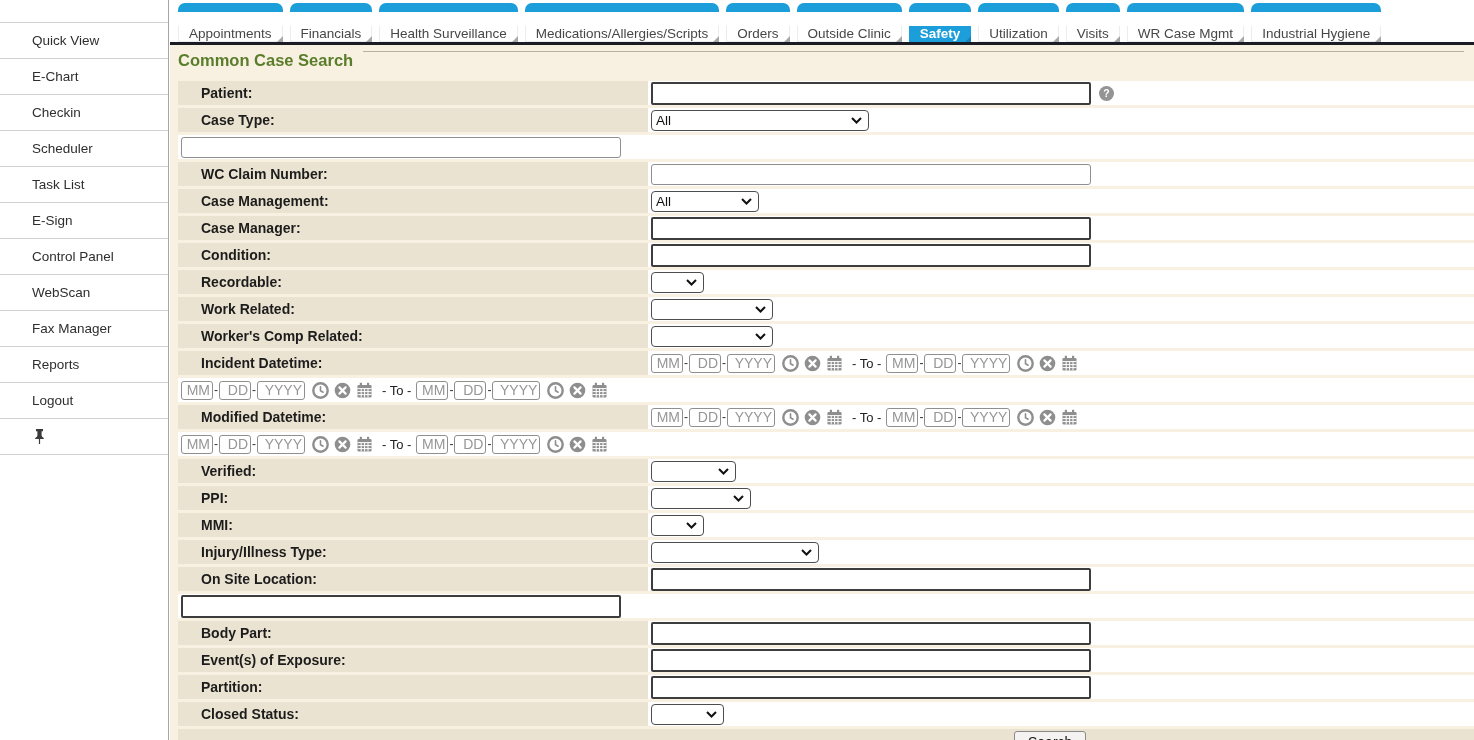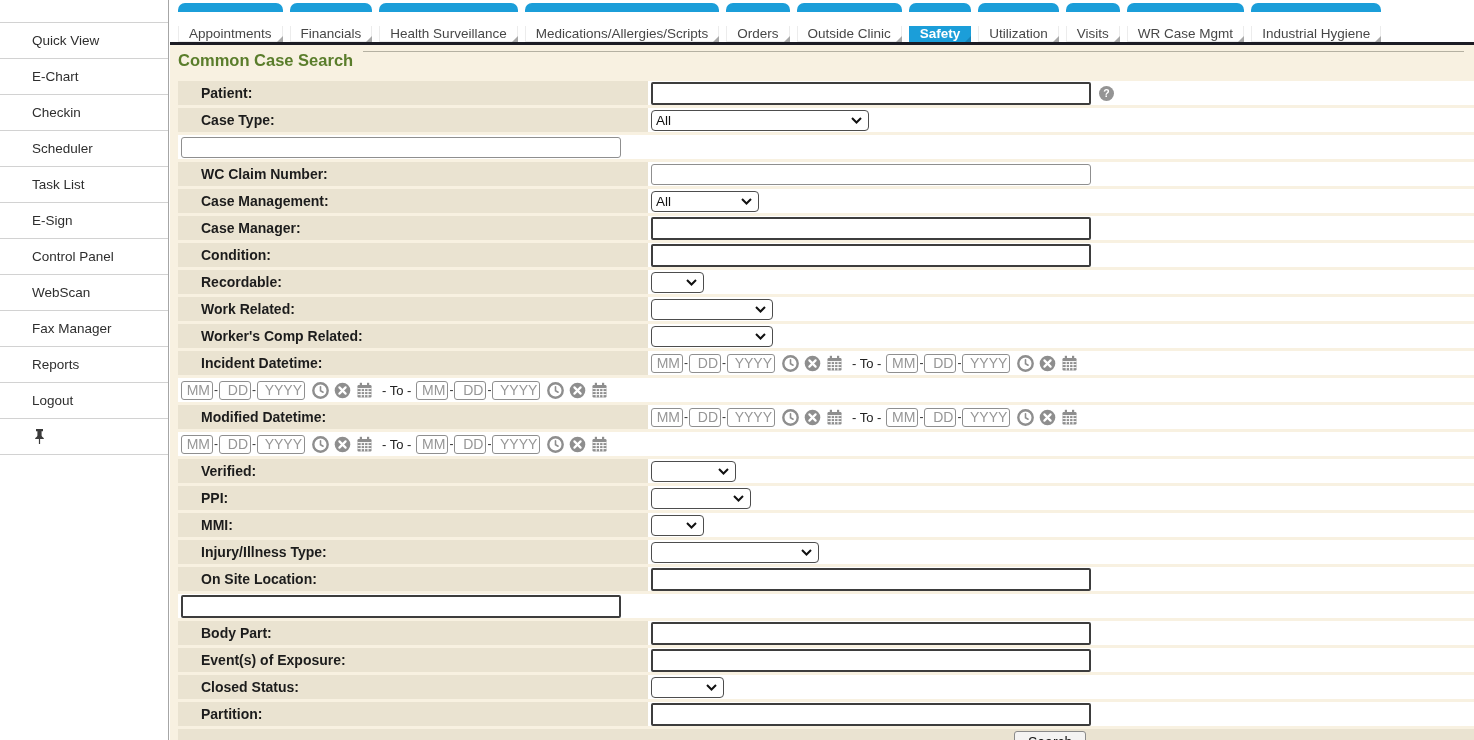--- a/index.html
+++ b/index.html
@@ -594,6 +594,12 @@
         </span>
       </div>
       <div class="frow">
+        <span class="lab">Partition:</span>
+        <span class="val">
+          <input class="ti dark" value="" style="">
+        </span>
+      </div>
+      <div class="frow">
         <span class="lab">Closed Status:</span>
         <span class="val">
           <span class="sel" style="width:73px">
@@ -604,12 +610,6 @@
               </svg>
             </span>
           </span>
-        </span>
-      </div>
-      <div class="frow">
-        <span class="lab">Partition:</span>
-        <span class="val">
-          <input class="ti dark" value="" style="">
         </span>
       </div>
     </div>

